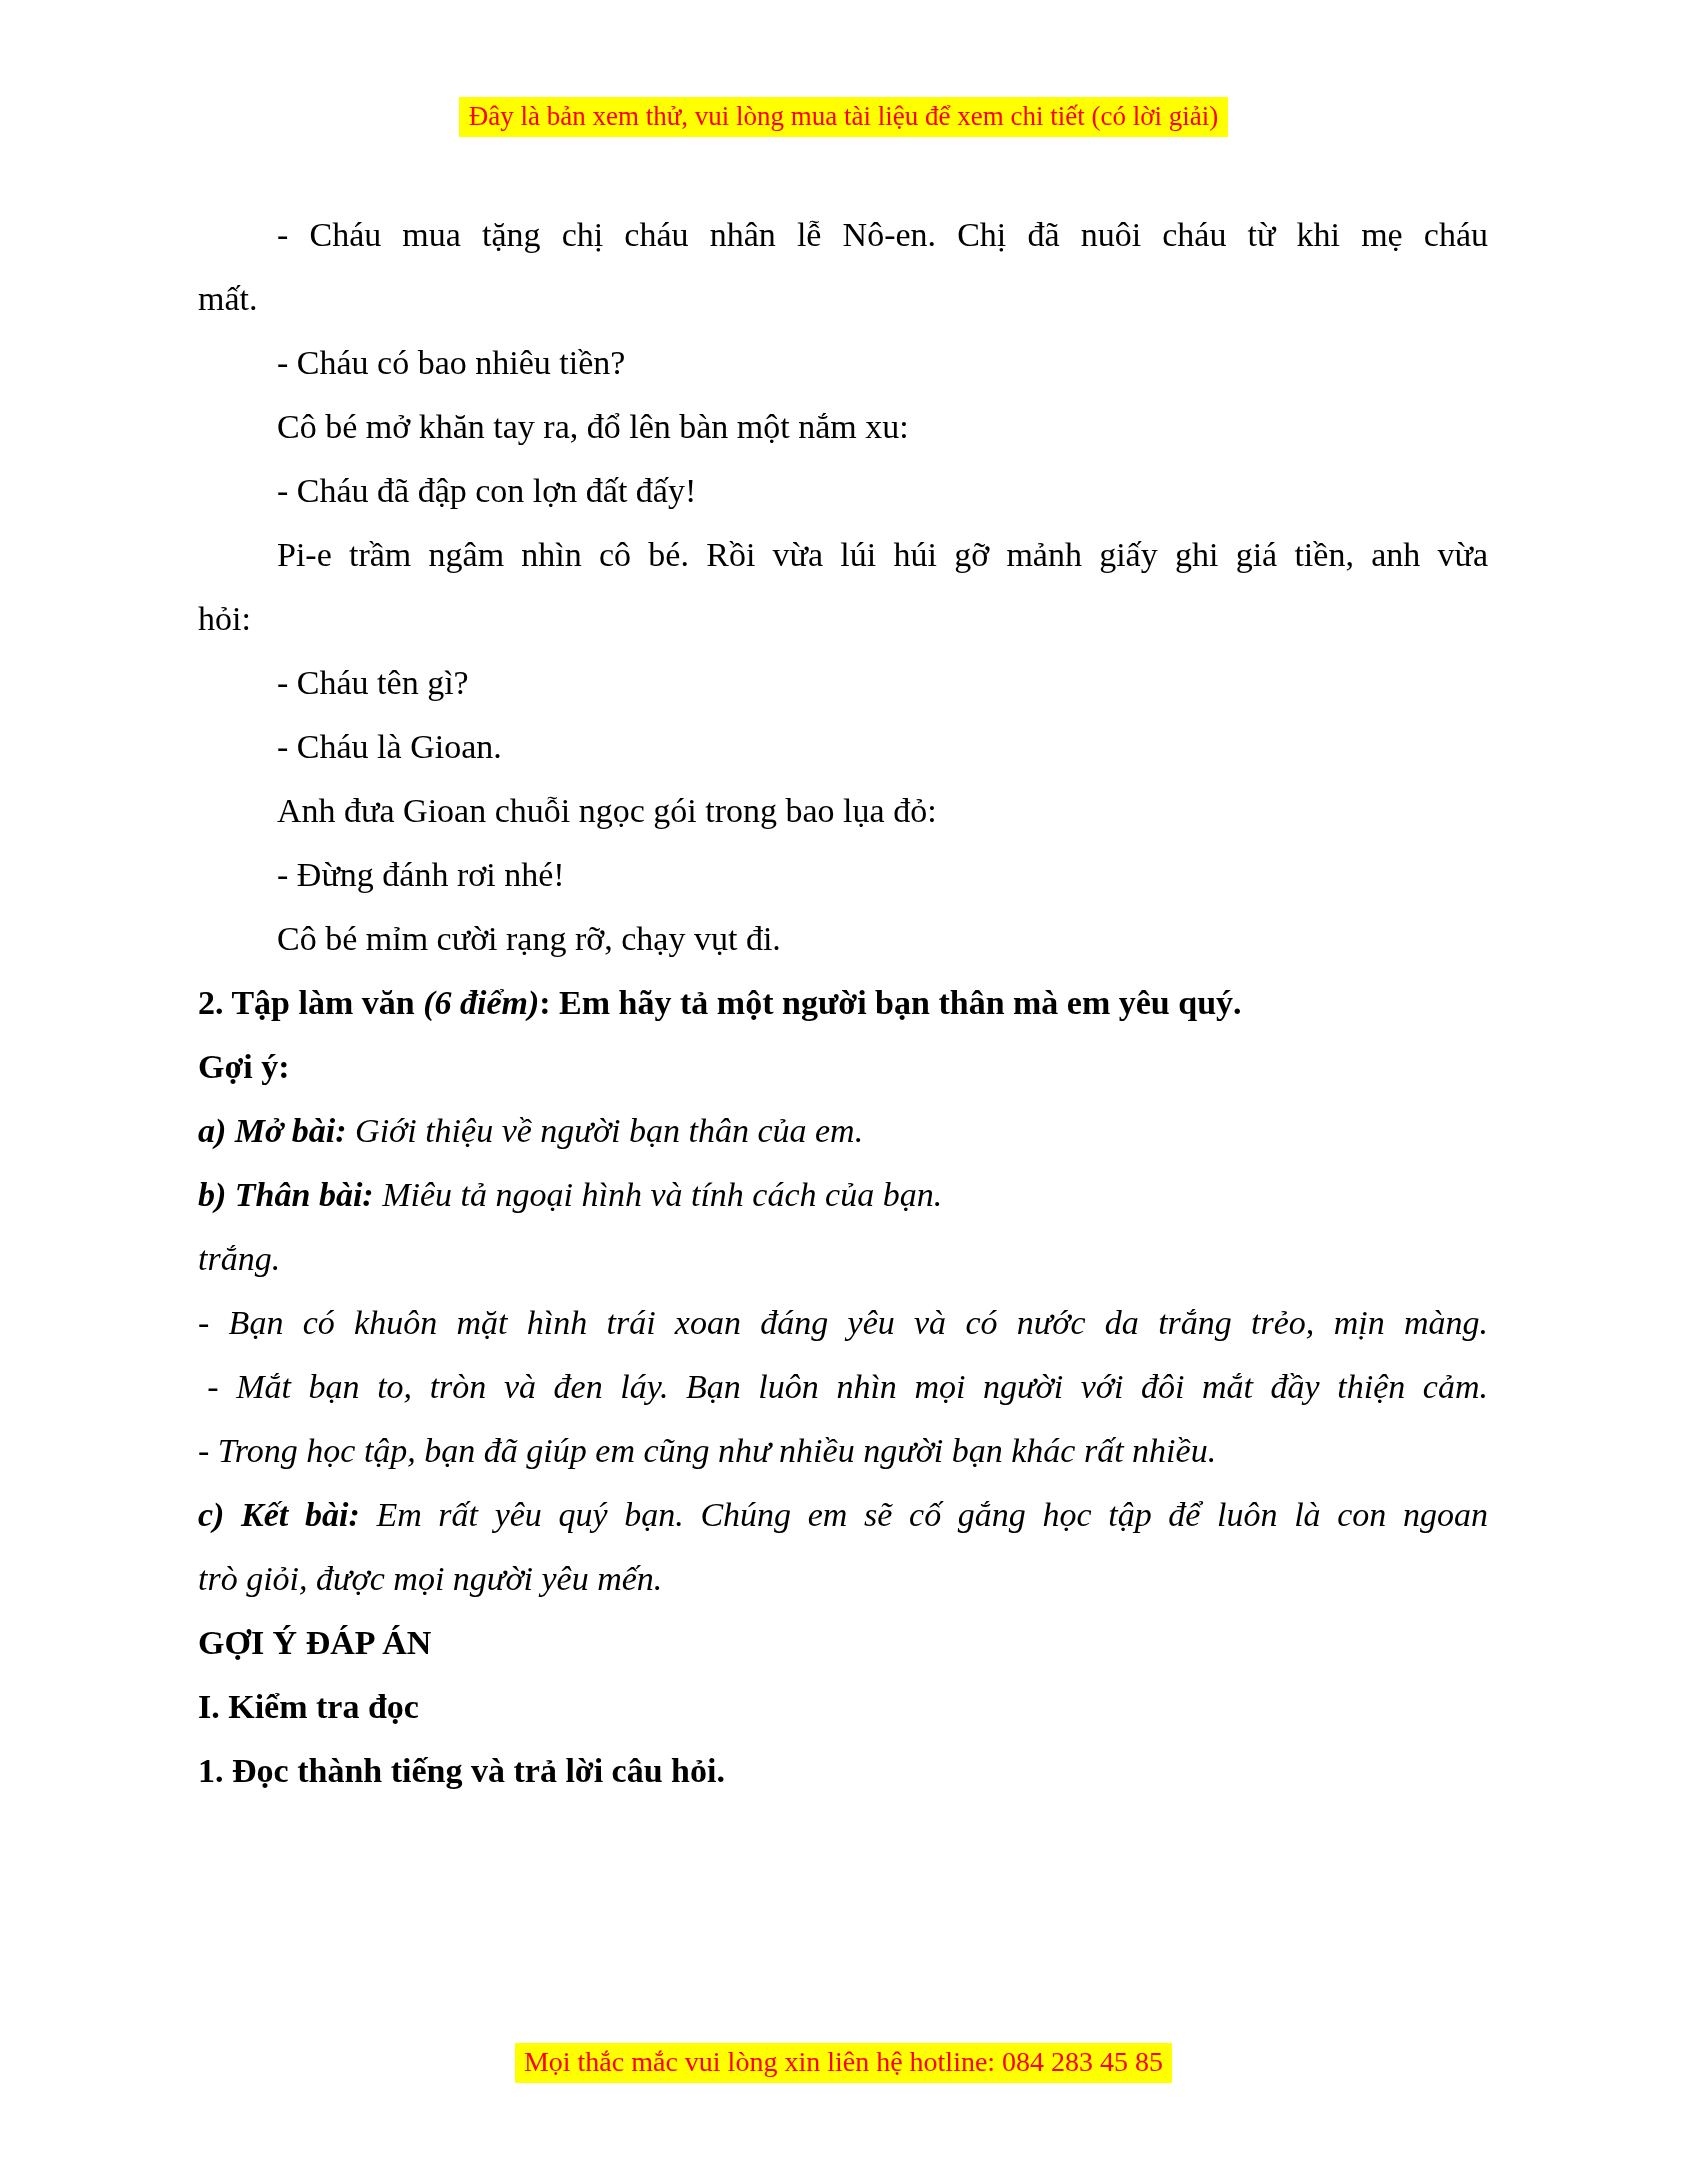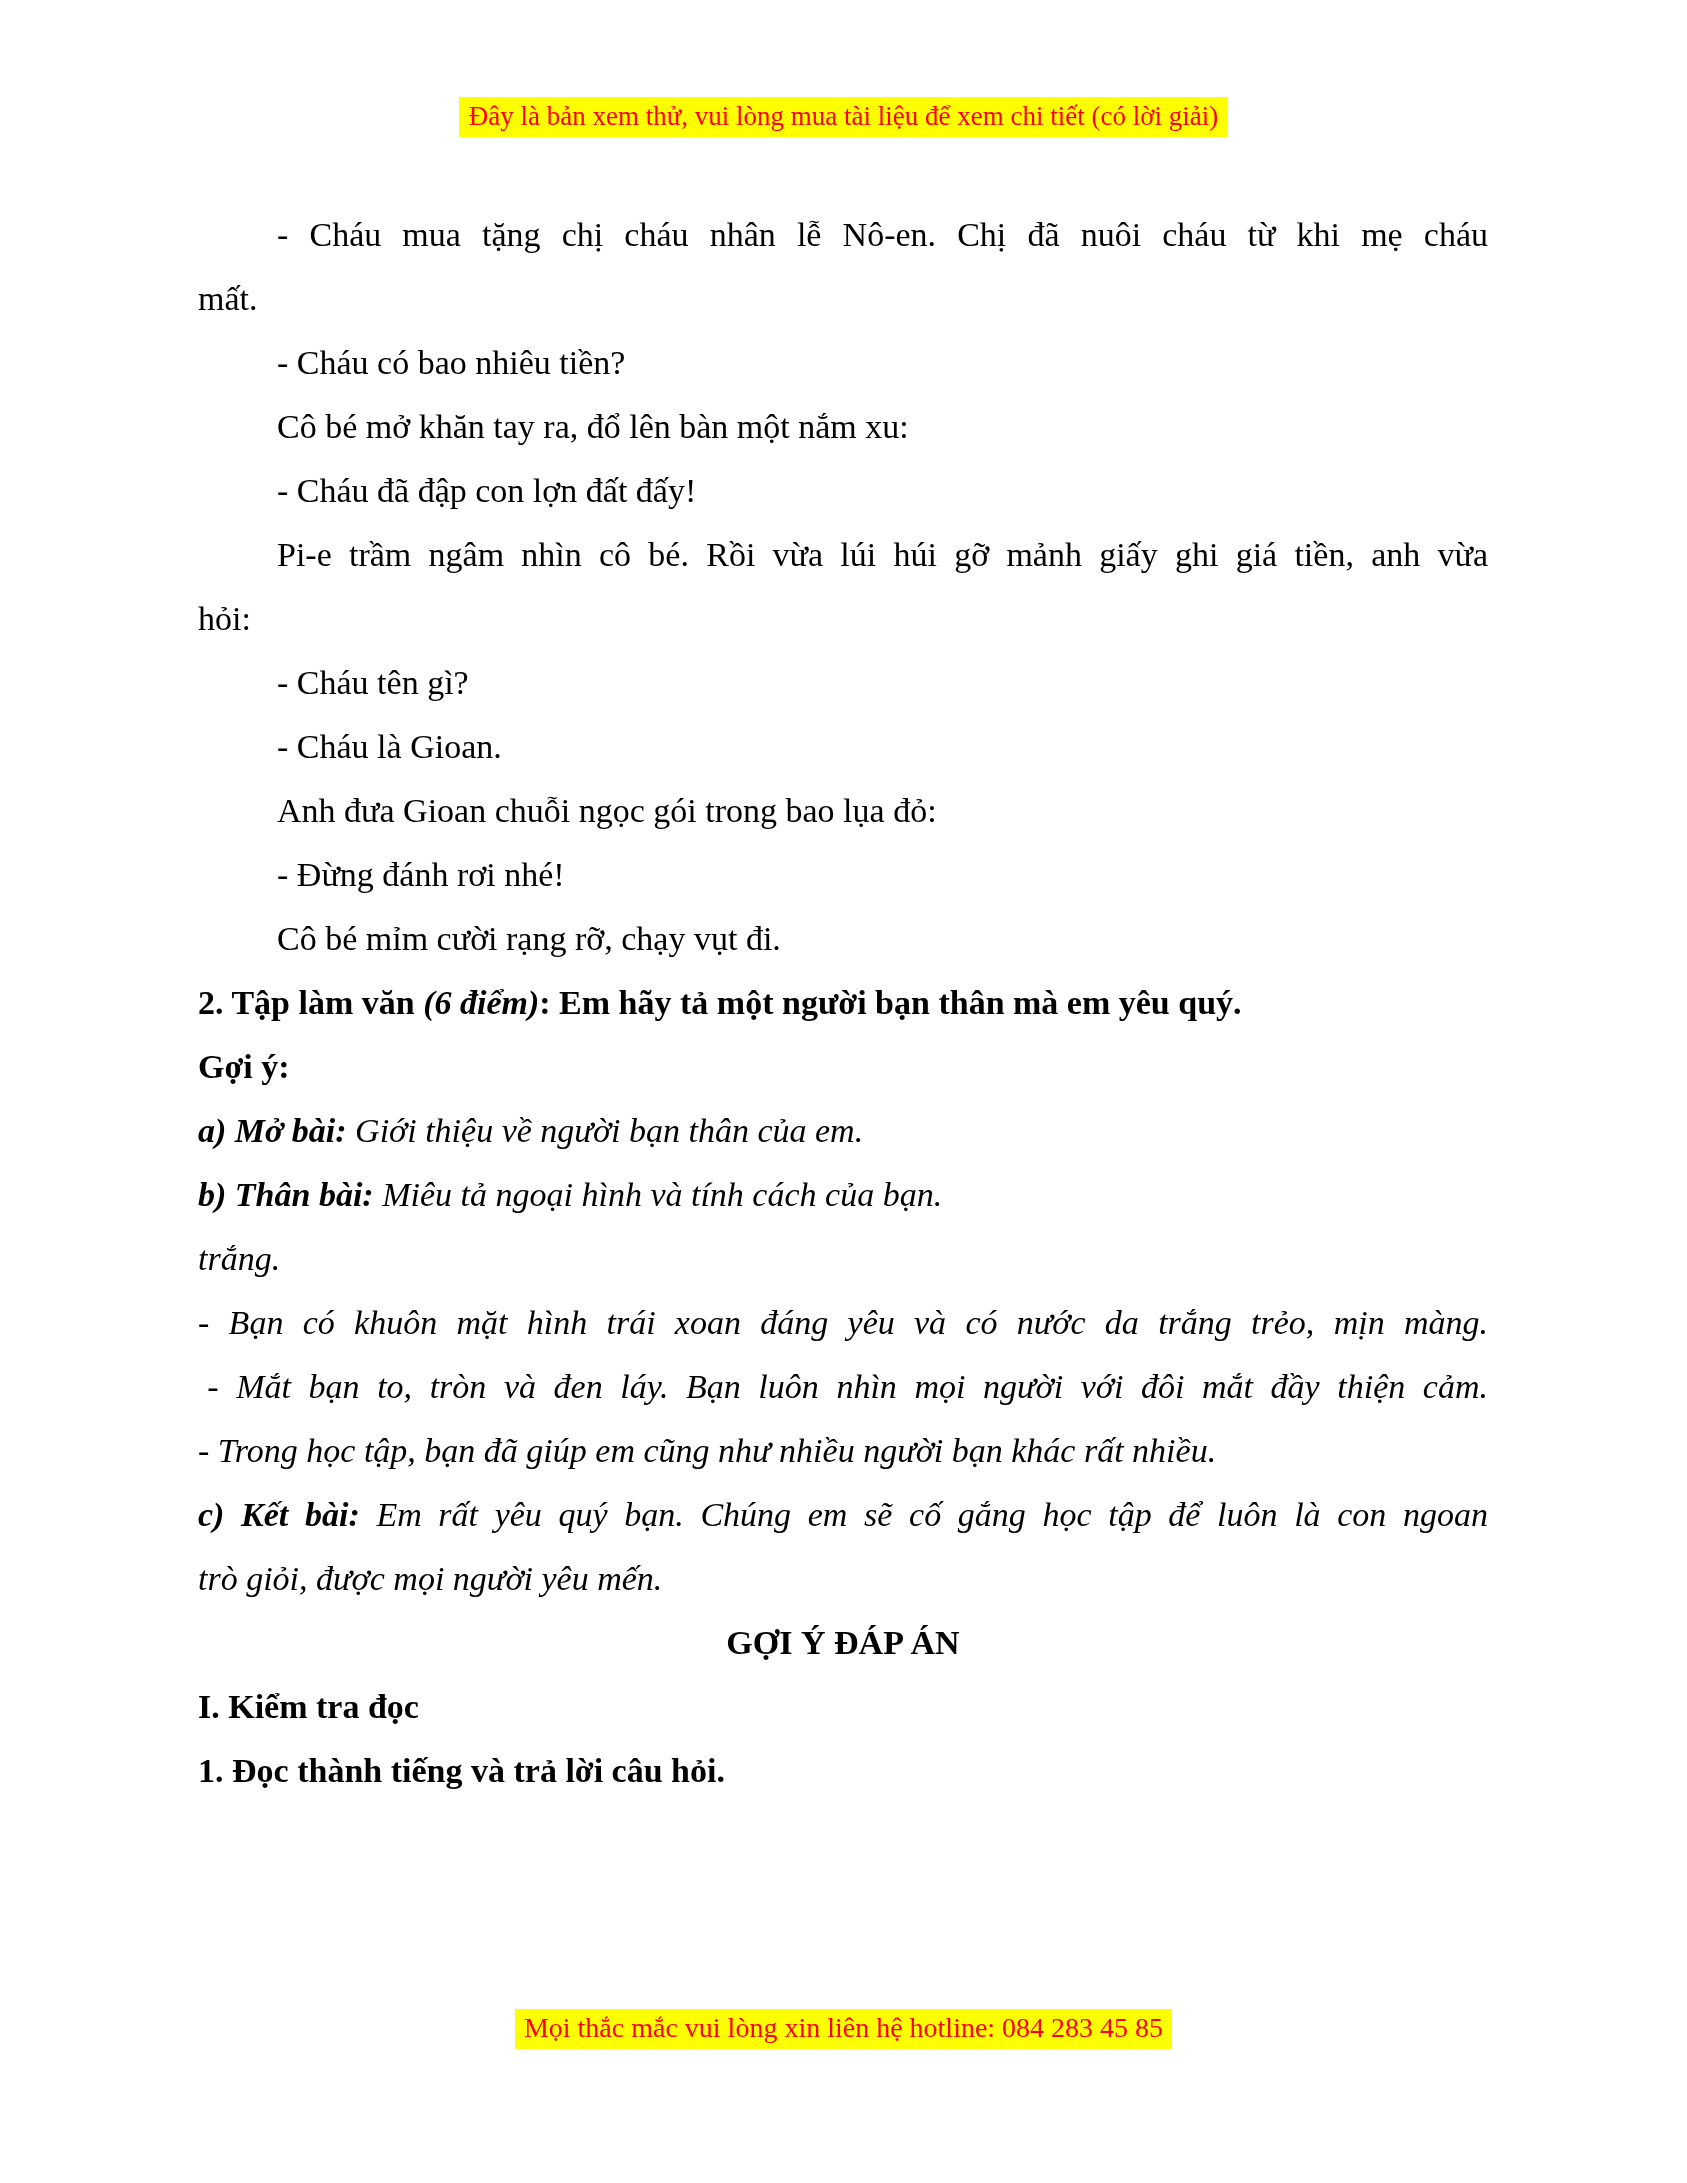--- a/index.html
+++ b/index.html
@@ -56,7 +56,6 @@
     -moz-text-align-last: justify;
   }
   .line.center {
-    text-align: center;
     white-space: normal;
   }
   .line.ind1 { padding-left: 79px; }

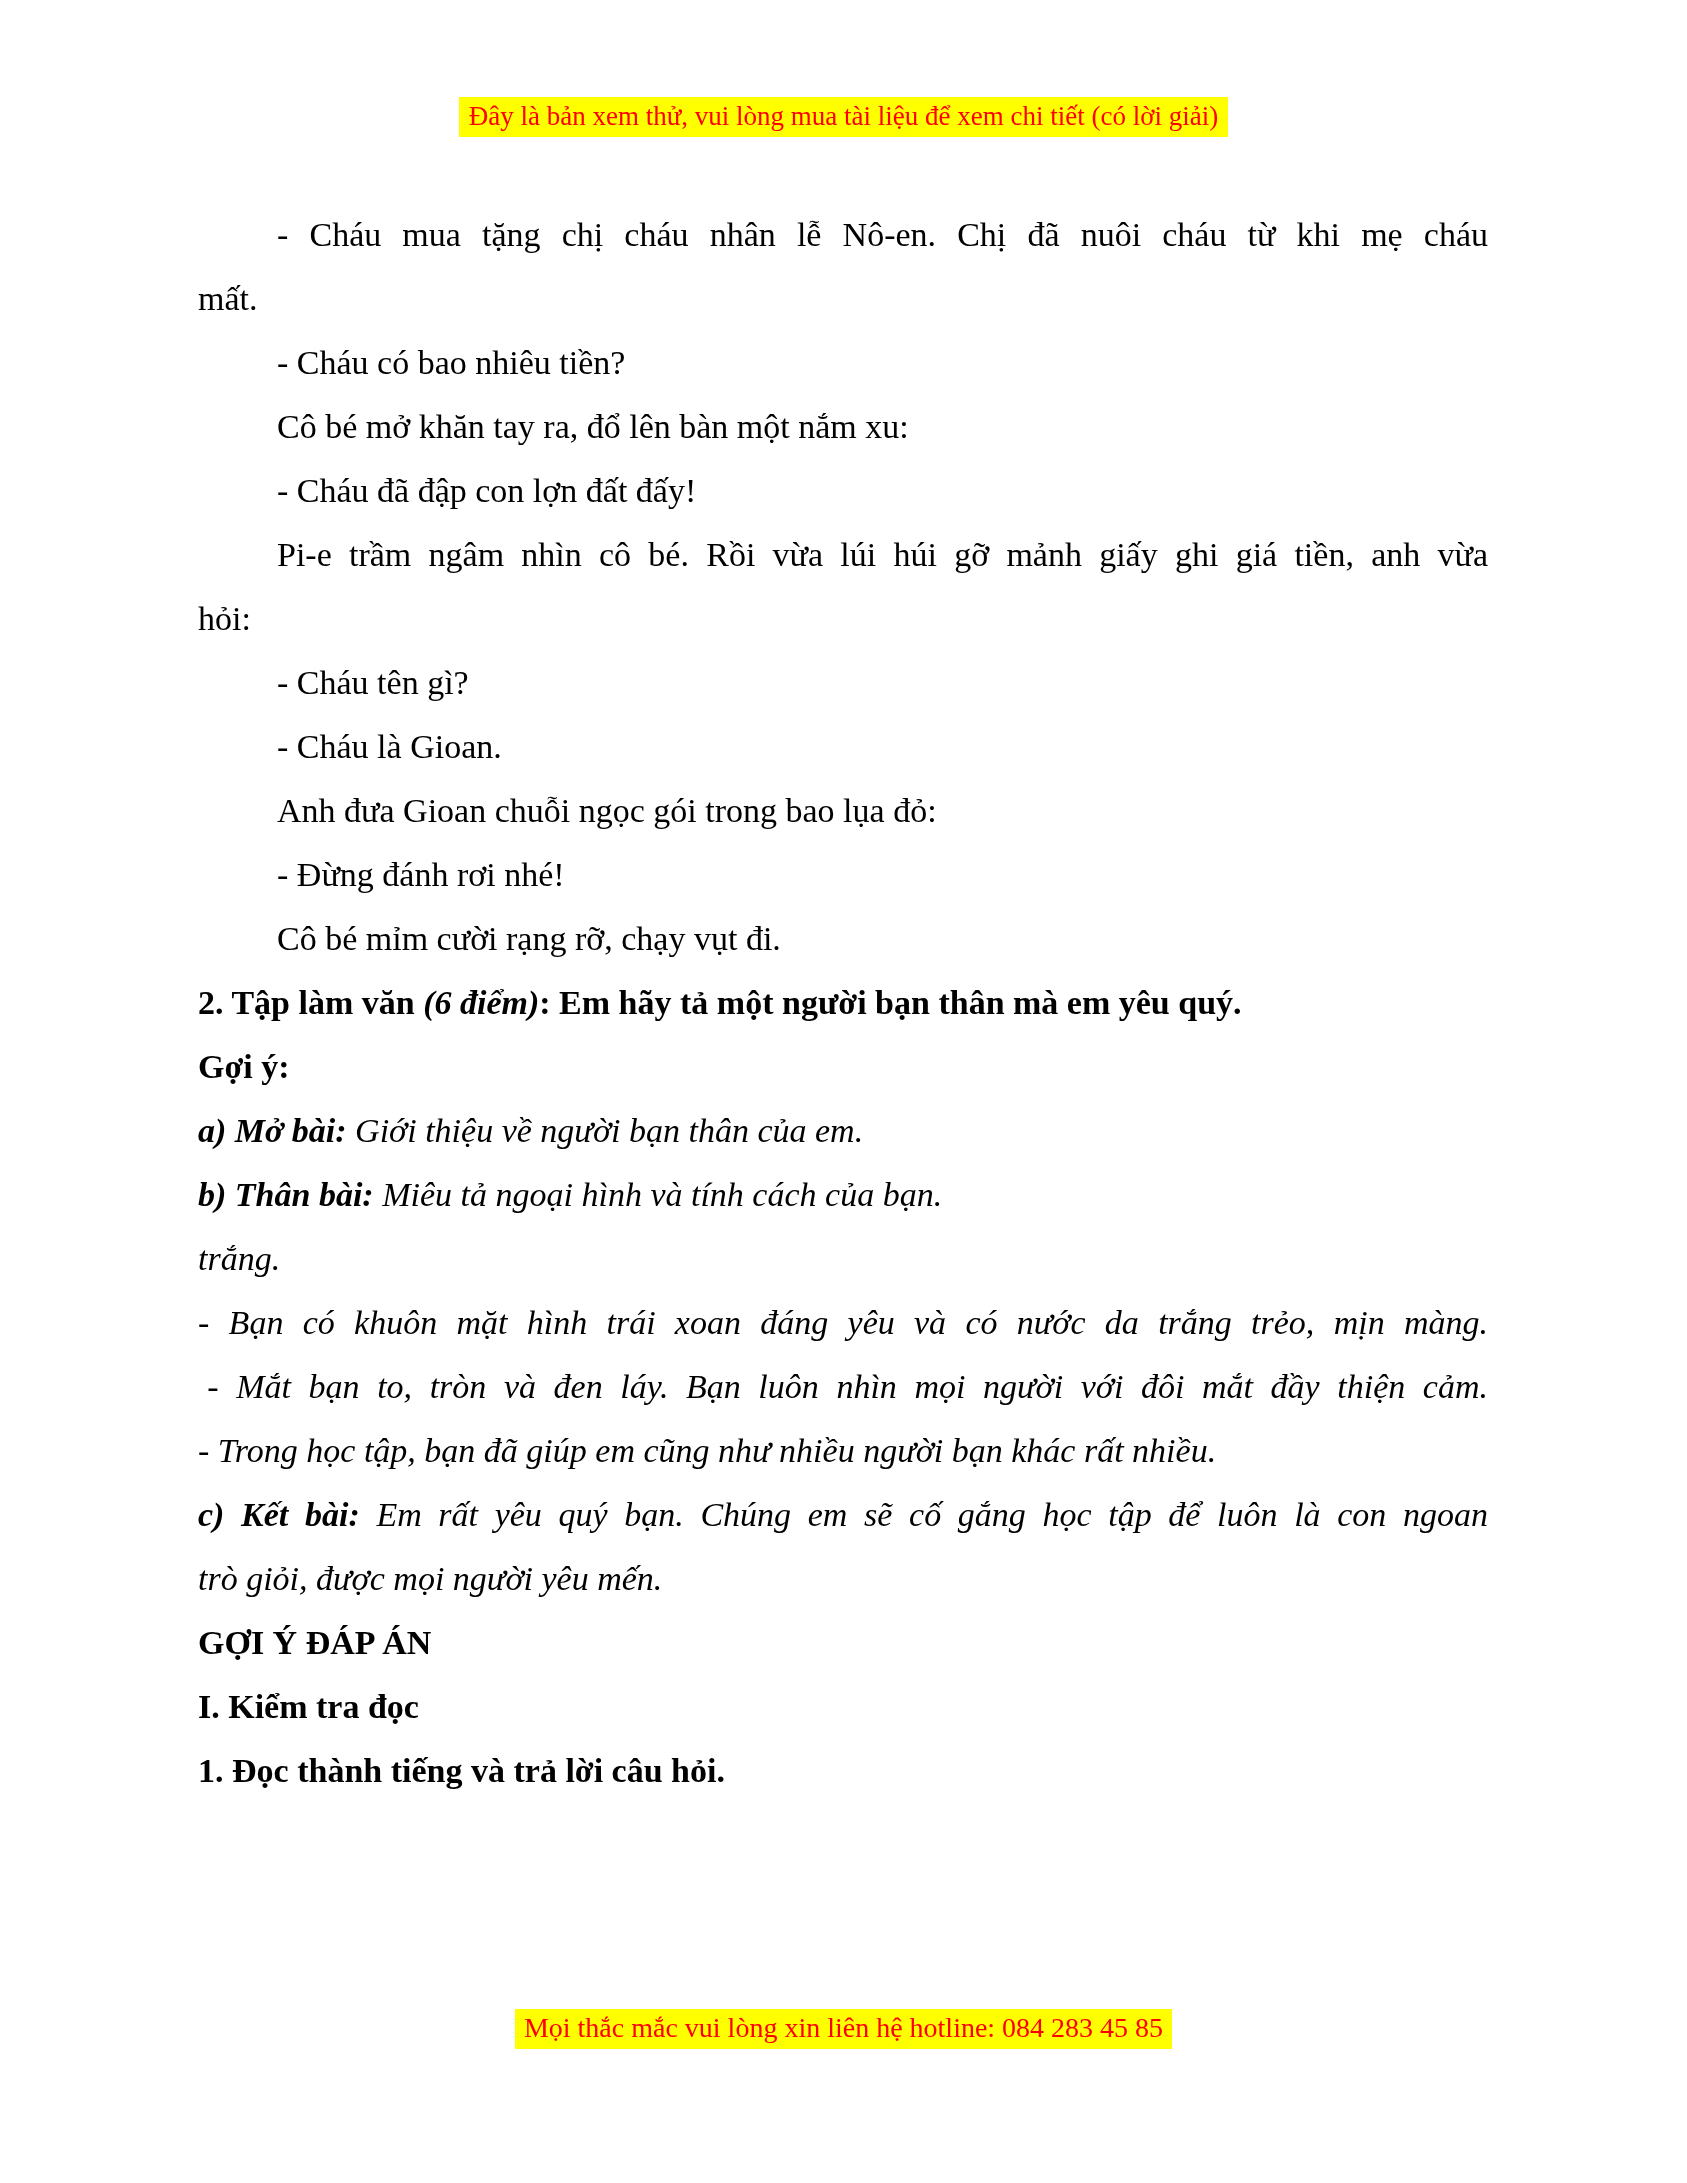--- a/index.html
+++ b/index.html
@@ -33,7 +33,7 @@
     line-height: 28px;
     padding: 5.3px 9.3px 6.6px 9.3px;
   }
-  .banner-bottom .hl { font-size: 28px; }
+  .banner-bottom .hl { font-size: 28px; margin-top: 34px; }
 
   
   .doc {

